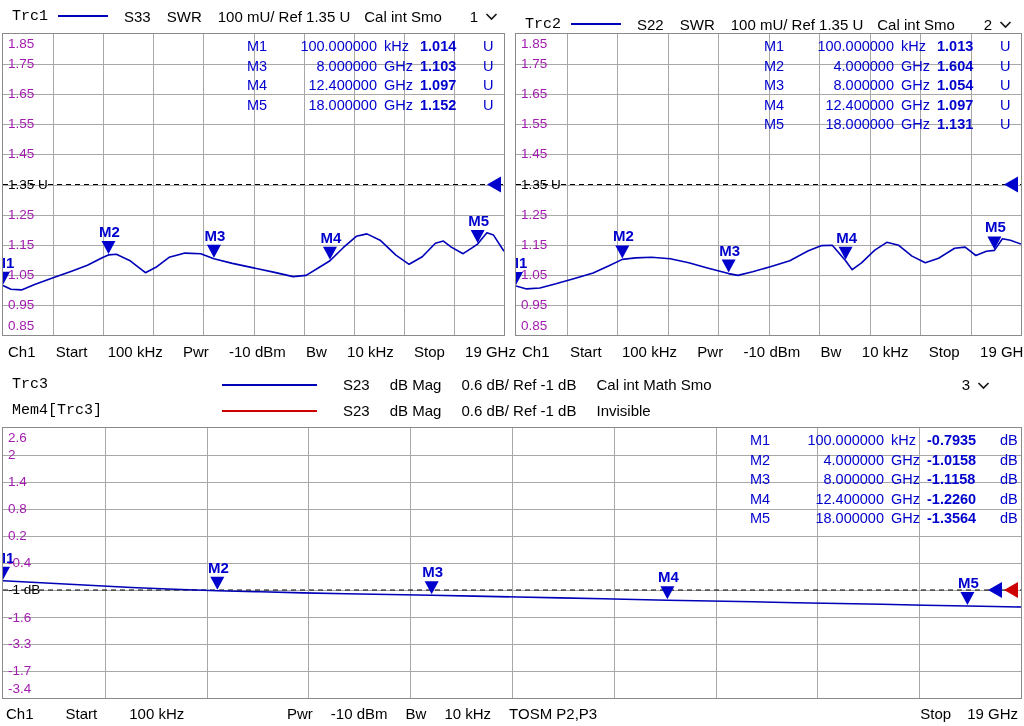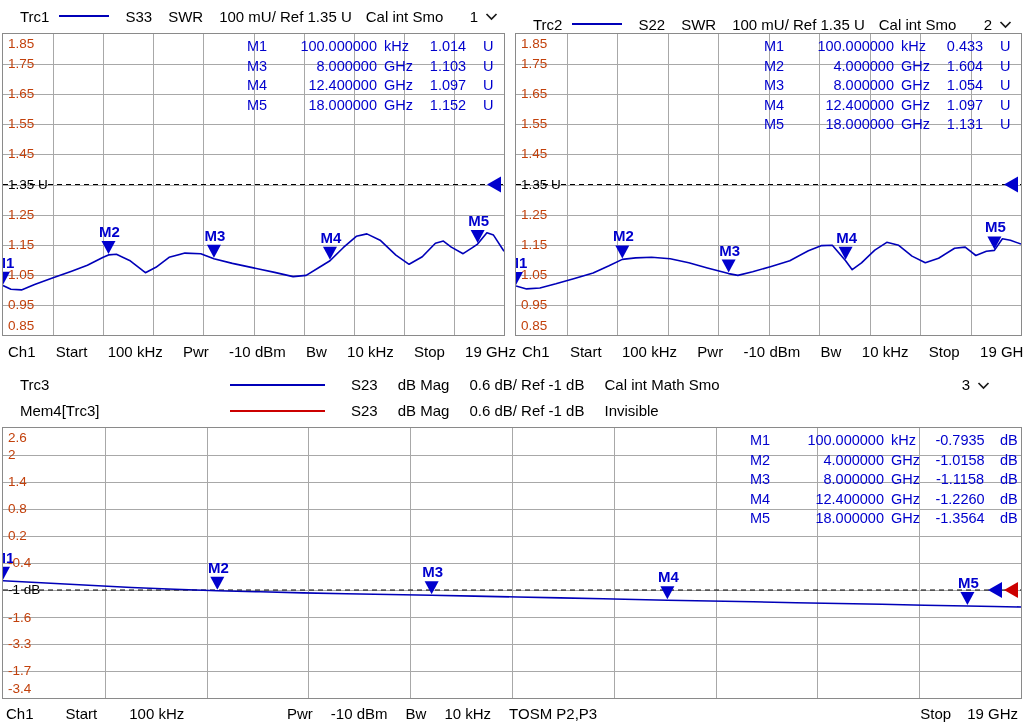--- a/index.html
+++ b/index.html
@@ -7,7 +7,7 @@
   .abs{position:absolute;}
   
   .thdr{display:flex;align-items:center;font-size:15px;white-space:nowrap;}
-  .thdr .tname{padding-left:20px;}
+  .thdr .tname{padding-left:12px;font-family:Liberation Mono, monospace;}
   .lsample{display:inline-block;height:2px;}
   .sp{display:inline-block;}
   .wnum{margin-left:auto;display:flex;align-items:center;}

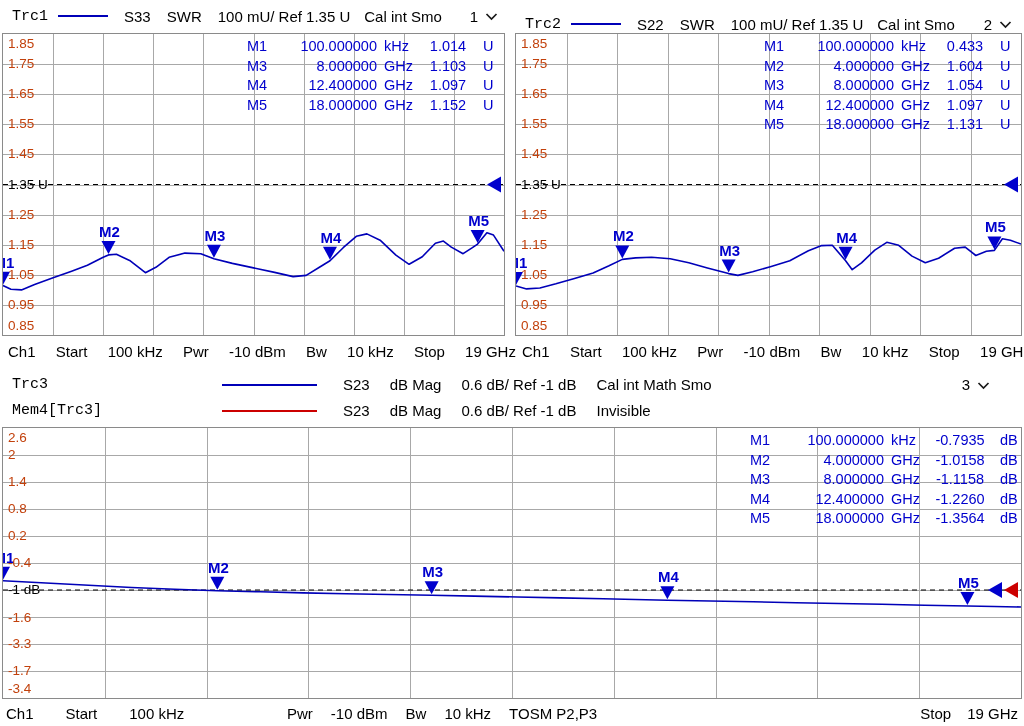--- a/index.html
+++ b/index.html
@@ -15,7 +15,7 @@
   
   .chart{border:1px solid #8a8a8a;box-sizing:border-box;background:#fff;}
   .chart svg{display:block;}
-  .ylbl{position:absolute;left:5px;font-size:13.5px;color:#c2410c;line-height:15px;white-space:nowrap;}
+  .ylbl{position:absolute;left:5px;font-size:13.5px;color:#a21caf;line-height:15px;white-space:nowrap;}
   .ylbl.ref{color:#000;}
   
   .mtable{position:absolute;top:3px;right:3px;font-size:14.5px;color:#0000cd;line-height:19.5px;white-space:nowrap;}

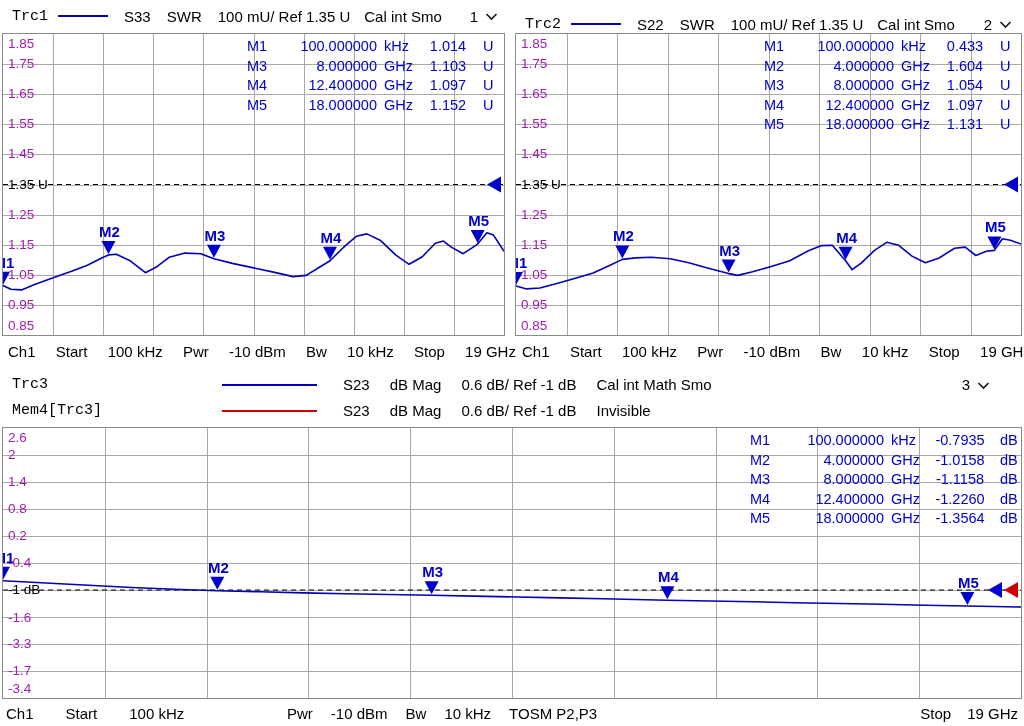--- a/index.html
+++ b/index.html
@@ -23,7 +23,7 @@
   .mrow .c0{width:30px;text-align:left;}
   .mrow .c1{width:100px;text-align:right;}
   .mrow .c2{width:36px;text-align:left;padding-left:7px;}
-  .mrow .c3{width:56px;text-align:center;}
+  .mrow .c3{width:56px;text-align:left;font-weight:bold;}
   .mrow .c4{width:18px;text-align:left;padding-left:7px;}
   .mtable.wide .c1{width:104px;}
   .mtable.wide .c3{width:66px;}

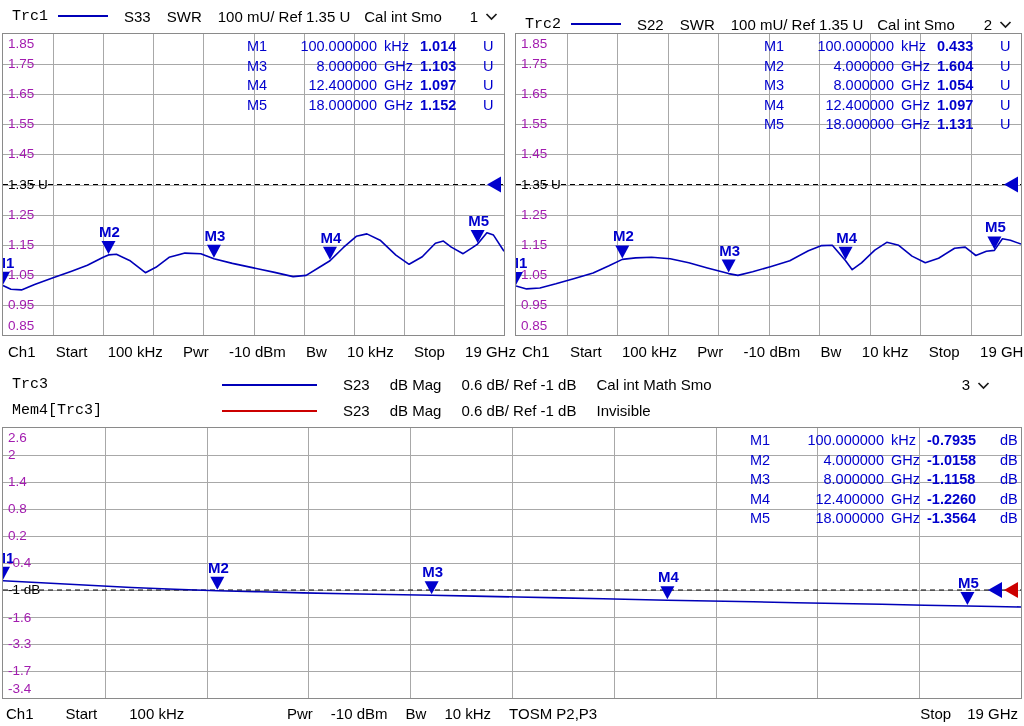--- a/index.html
+++ b/index.html
@@ -208,7 +208,7 @@
         <div class="ylbl" style="top: 284px;">0.85</div>
       </div>
     <div class="mtable">
-        <div class="mrow"><span class="c0">M1</span><span class="c1">100.000000</span><span class="c2">kHz</span><span class="c3">0.433</span><span class="c4">U</span></div>
+        <div class="mrow"><span class="c0">M1</span><span class="c1">100.000000</span><span class="c2">kHz</span><span class="c3">1.013</span><span class="c4">U</span></div>
         <div class="mrow"><span class="c0">M2</span><span class="c1">4.000000</span><span class="c2">GHz</span><span class="c3">1.604</span><span class="c4">U</span></div>
         <div class="mrow"><span class="c0">M3</span><span class="c1">8.000000</span><span class="c2">GHz</span><span class="c3">1.054</span><span class="c4">U</span></div>
         <div class="mrow"><span class="c0">M4</span><span class="c1">12.400000</span><span class="c2">GHz</span><span class="c3">1.097</span><span class="c4">U</span></div>

